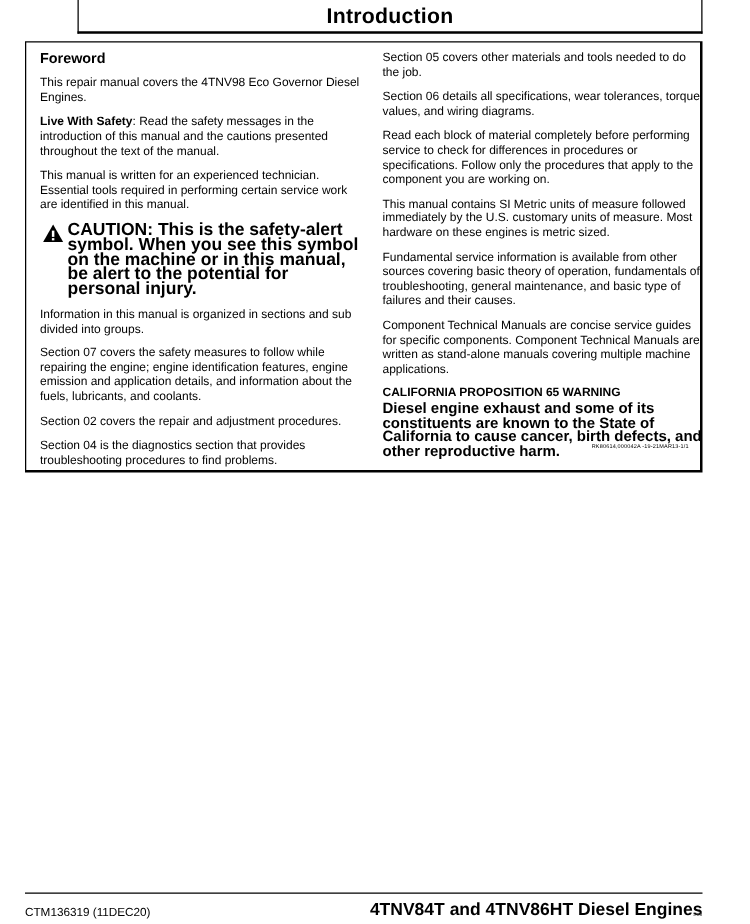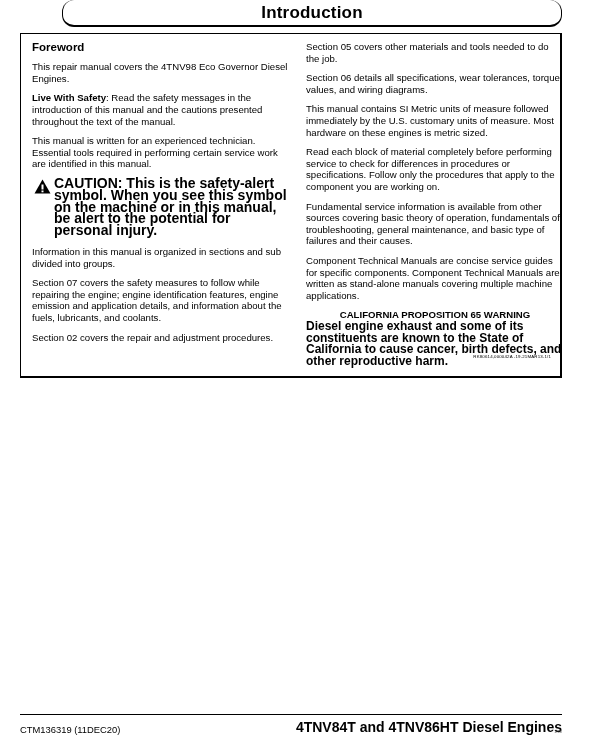--- a/index.html
+++ b/index.html
@@ -30,7 +30,6 @@
     display: flex;
     align-items: center;
     justify-content: center;
-    border-radius: 12px;
   }
   .header-title {
     font-size: 17px;

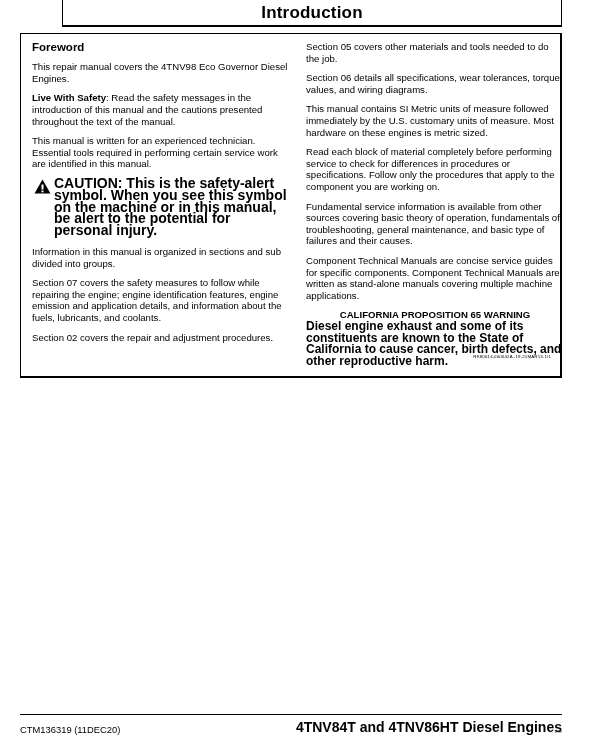--- a/index.html
+++ b/index.html
@@ -196,8 +196,8 @@
     <div class="col">
       <p class="para">Section 05 covers other materials and tools needed to do the job.</p>
       <p class="para">Section 06 details all specifications, wear tolerances, torque values, and wiring diagrams.</p>
+      <p class="para">Read each block of material completely before performing service to check for differences in procedures or specifications.  Follow only the procedures that apply to the component you are working on.</p>
       <p class="para">This manual contains SI Metric units of measure followed immediately by the U.S. customary units of measure. Most hardware on these engines is metric sized.</p>
-      <p class="para">Read each block of material completely before performing service to check for differences in procedures or specifications.  Follow only the procedures that apply to the component you are working on.</p>
       <p class="para">Fundamental service information is available from other sources covering basic theory of operation, fundamentals of troubleshooting, general maintenance, and basic type of failures and their causes.</p>
       <p class="para">Component Technical Manuals are concise service guides for specific components.  Component Technical Manuals are written as stand-alone manuals covering multiple machine applications.</p>
 

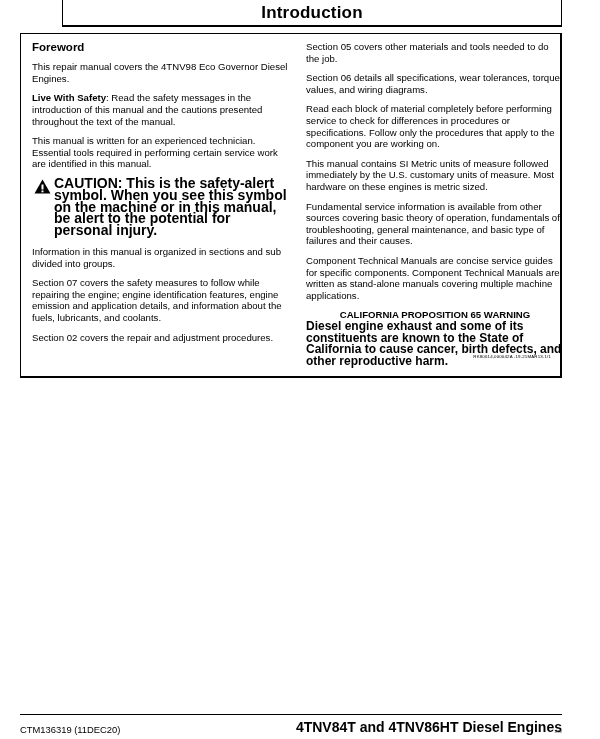--- a/index.html
+++ b/index.html
@@ -107,7 +107,6 @@
     line-height: 11.6px;
     font-weight: bold;
     margin: 0;
-    text-align: center;
   }
   .calif-body {
     font-size: 12px;

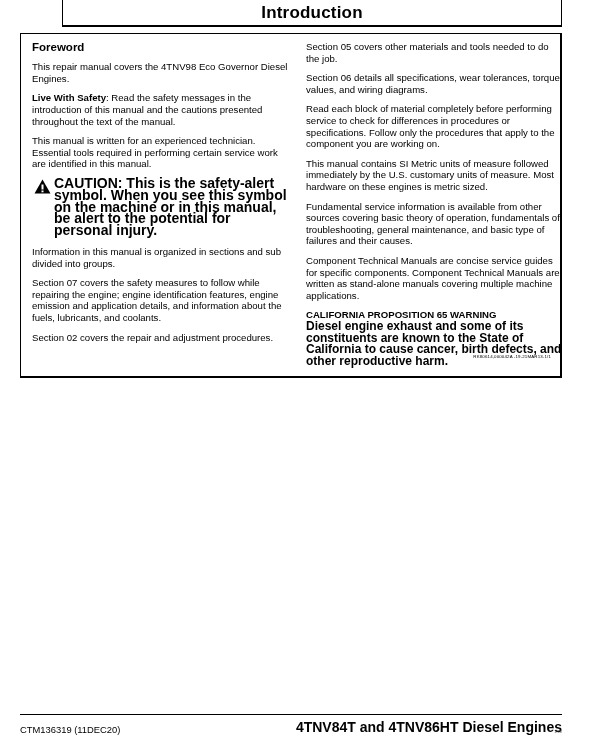--- a/index.html
+++ b/index.html
@@ -190,6 +190,7 @@
       <p class="para">Information in this manual is organized in sections and sub divided into groups.</p>
       <p class="para">Section 07 covers the safety measures to follow while repairing the engine; engine identification features, engine emission and application details, and information about the fuels, lubricants, and coolants.</p>
       <p class="para">Section 02 covers the repair and adjustment procedures.</p>
+      <p class="para">Section 04 is the diagnostics section that provides troubleshooting procedures to find problems.</p>
     </div>
 
     <div class="col">

